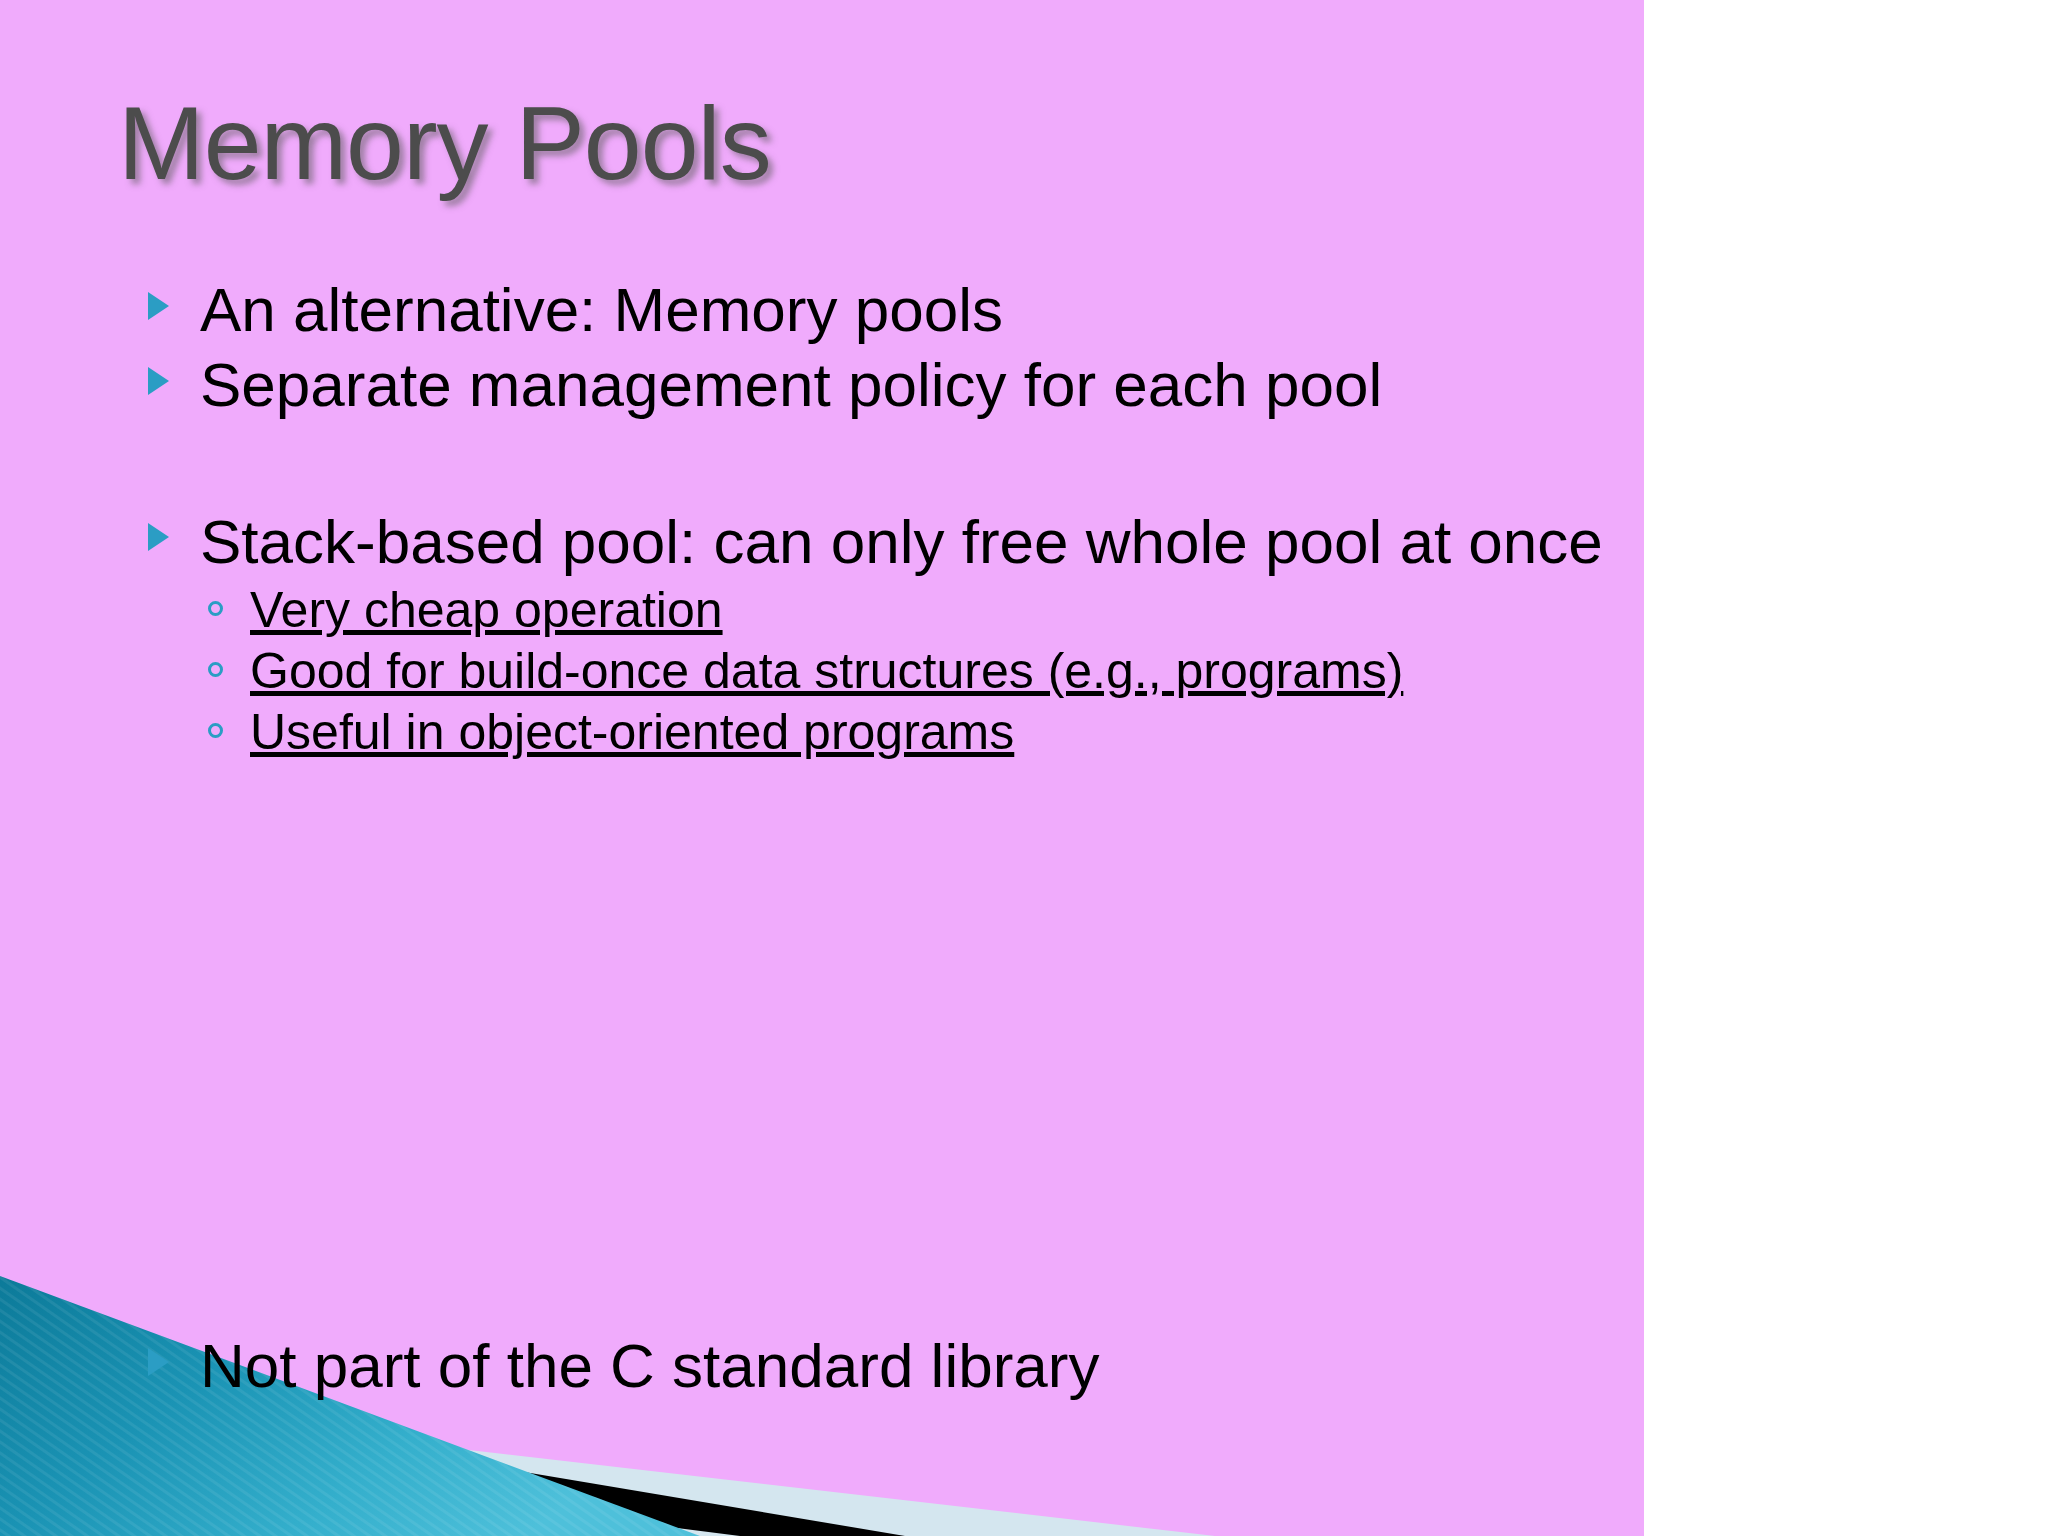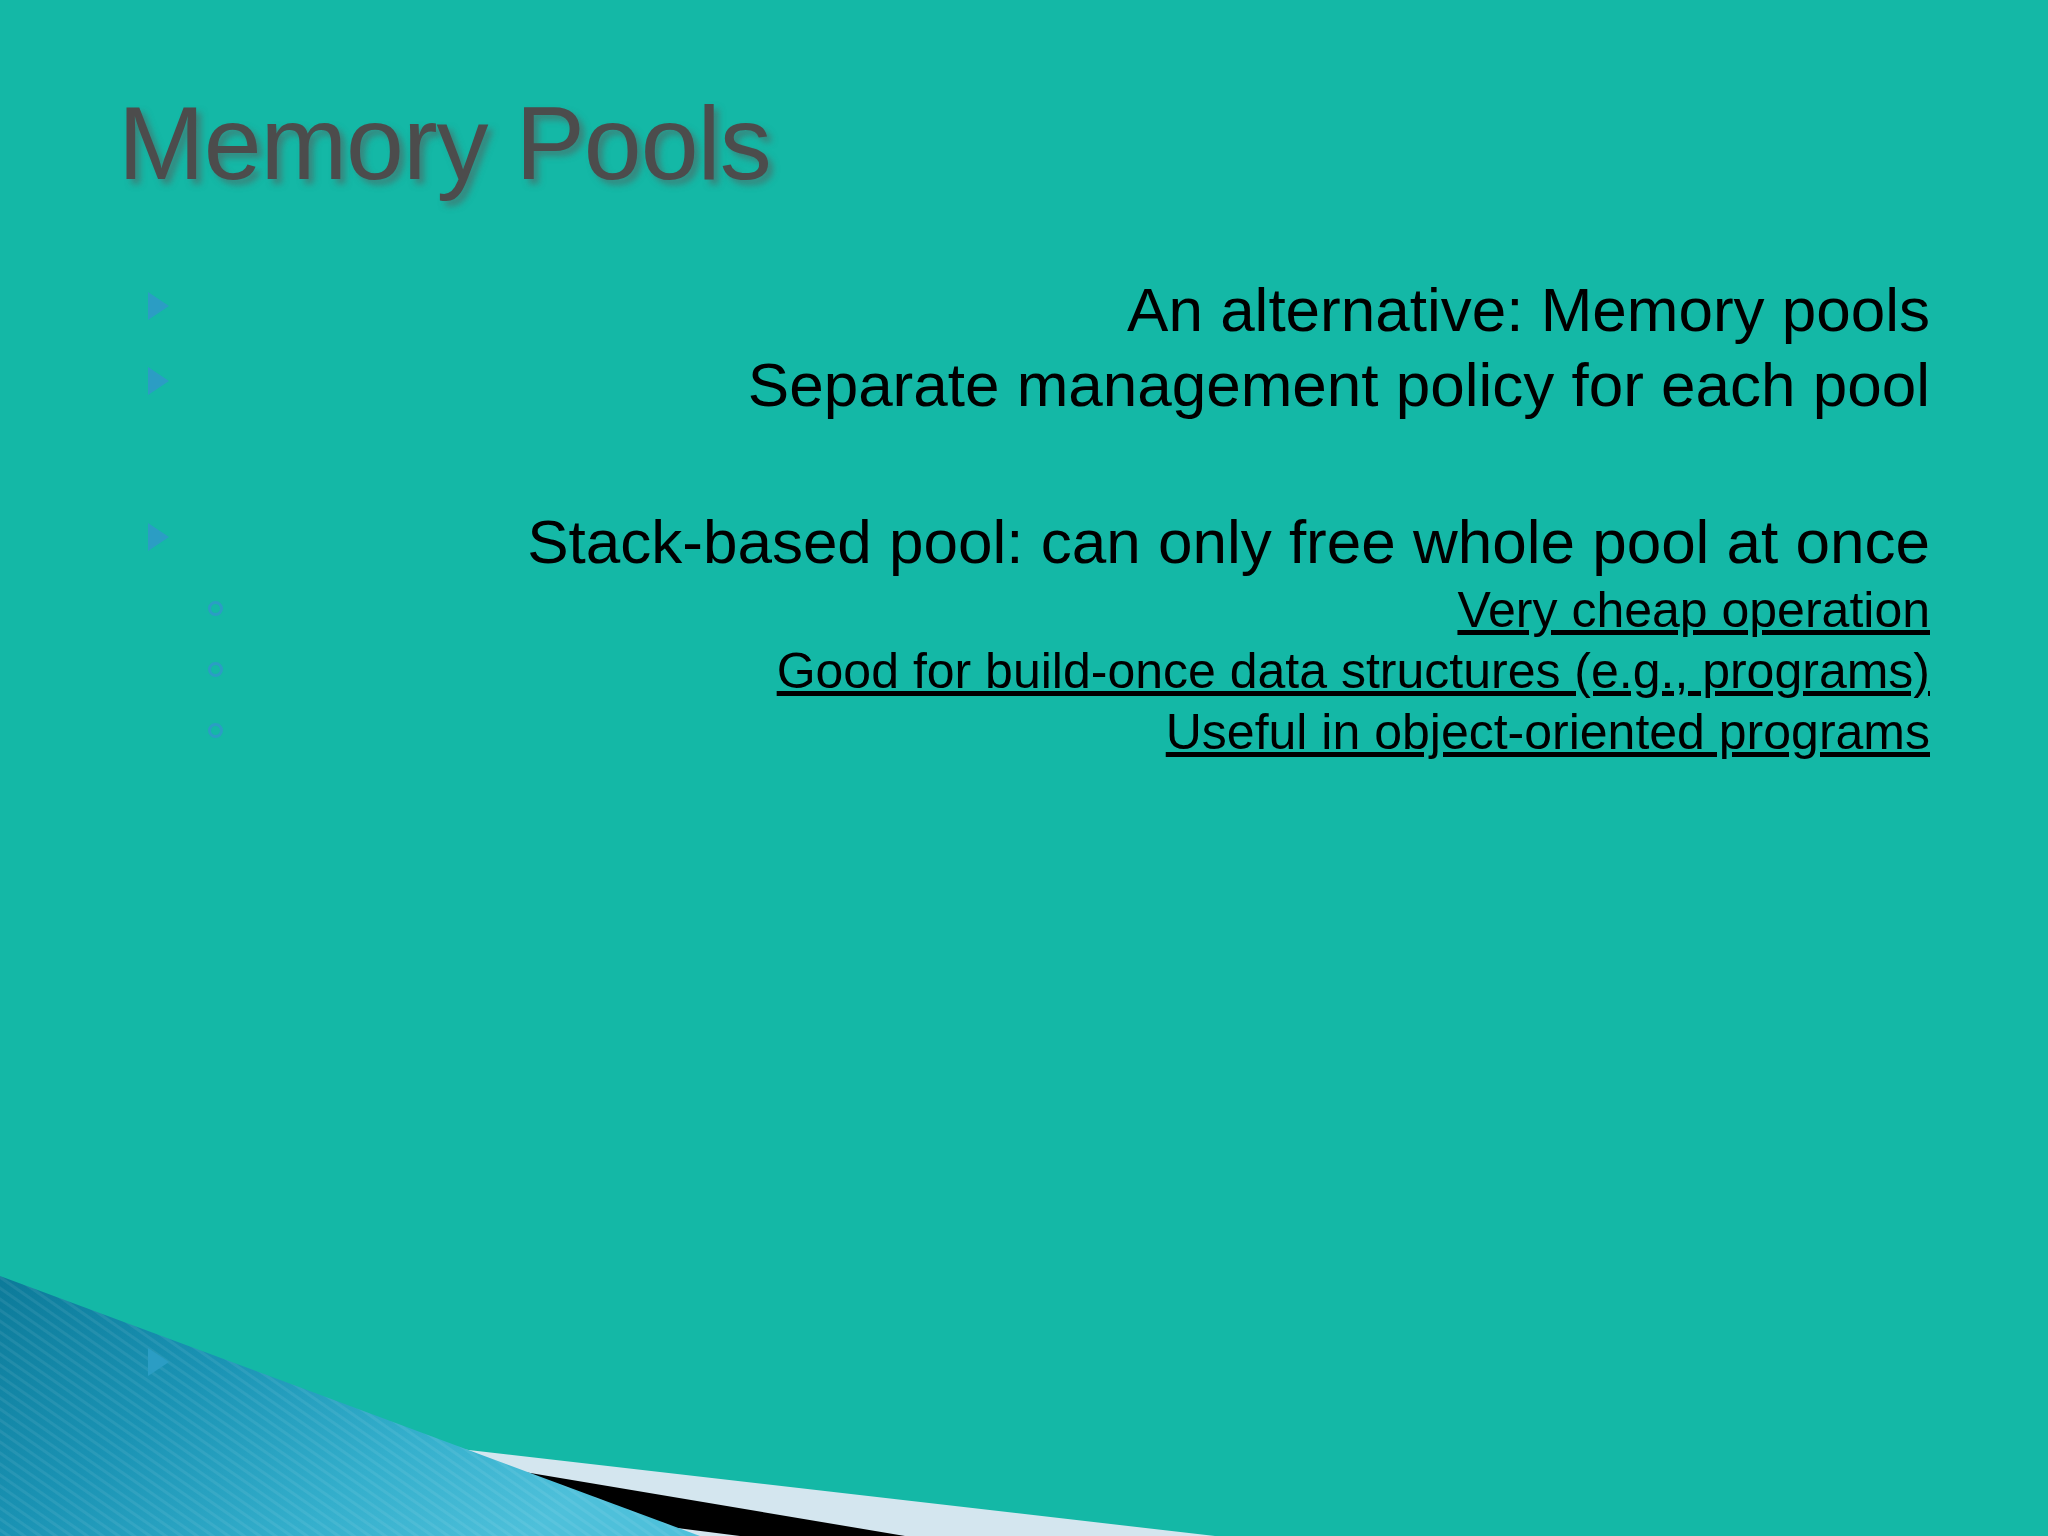--- a/index.html
+++ b/index.html
@@ -9,12 +9,11 @@
   }
   #slide {
     position: relative;
-    width: 2048px;
+    width: 1644px;
     height: 1536px;
-    background: #14b8a6;
+    background: #f0abfc;
     overflow: hidden;
     font-family: "Liberation Sans", sans-serif;
-    text-align: right;
   }
 
   

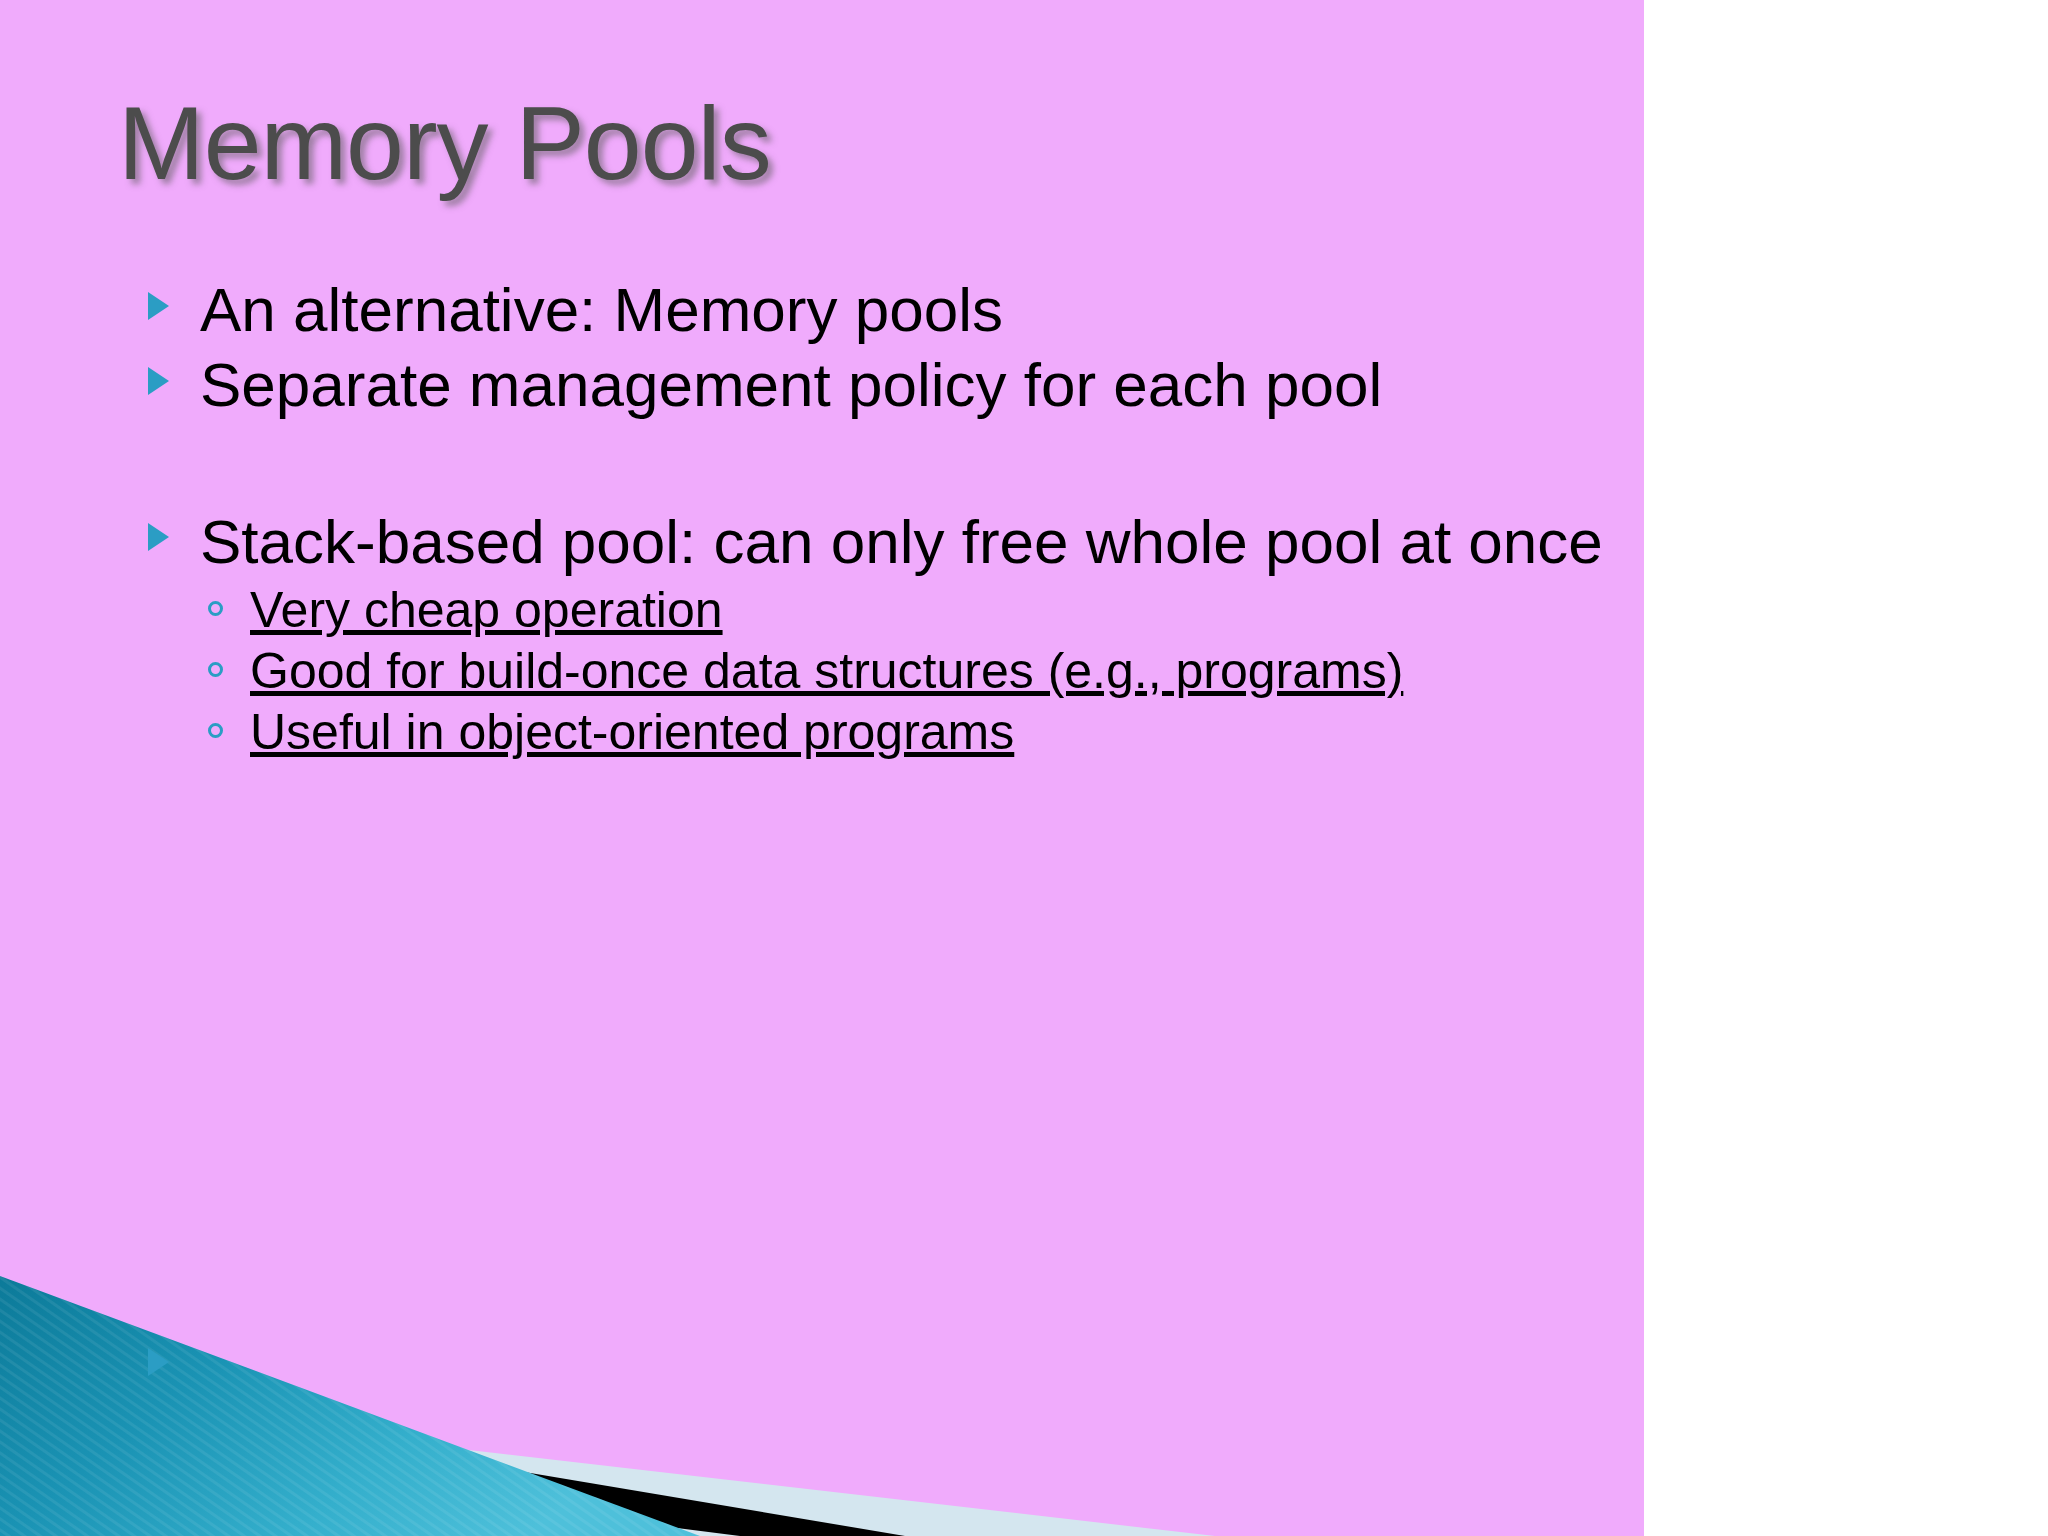--- a/index.html
+++ b/index.html
@@ -182,6 +182,7 @@
 
   <div id="last-line">
     <span class="marker"></span>
+    <span>Not part of the C standard library</span>
   </div>
 
 </div>

